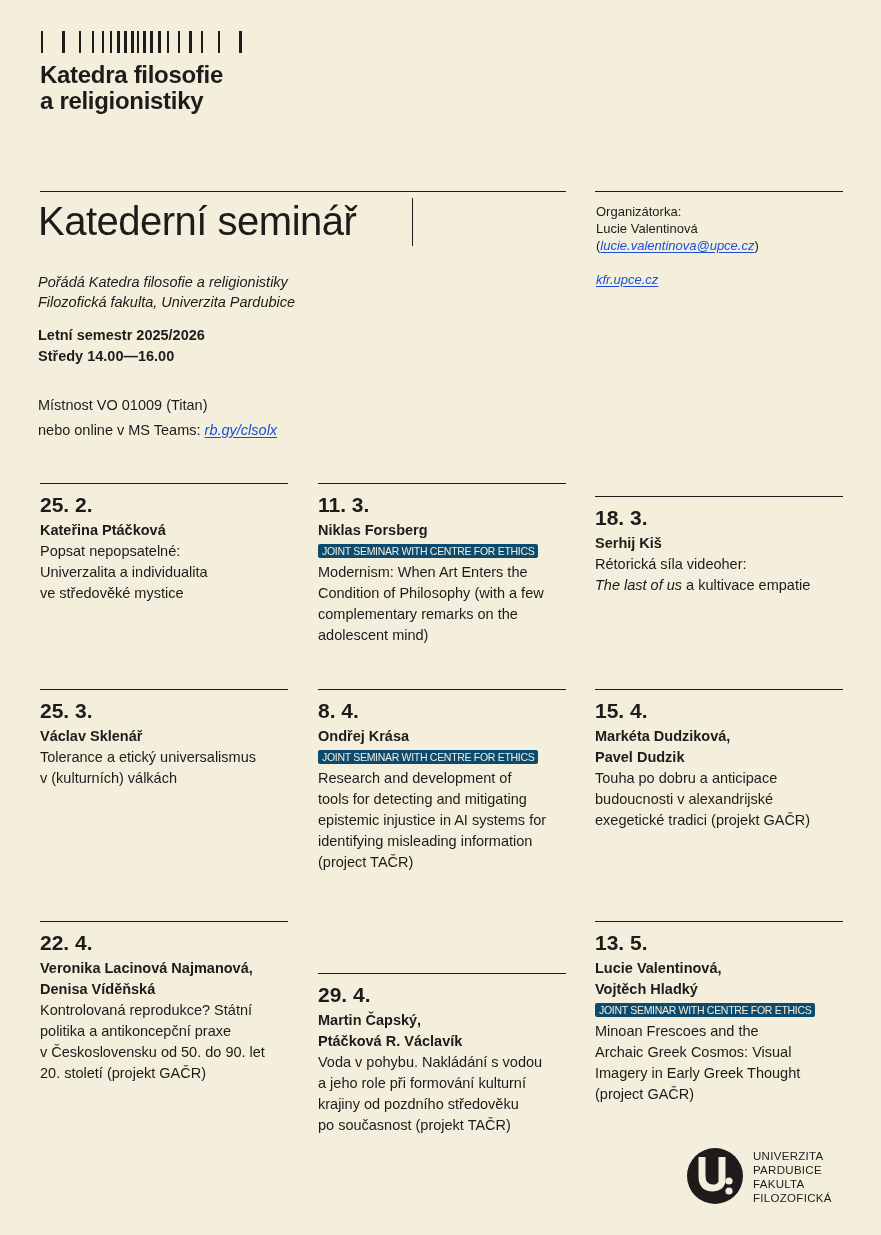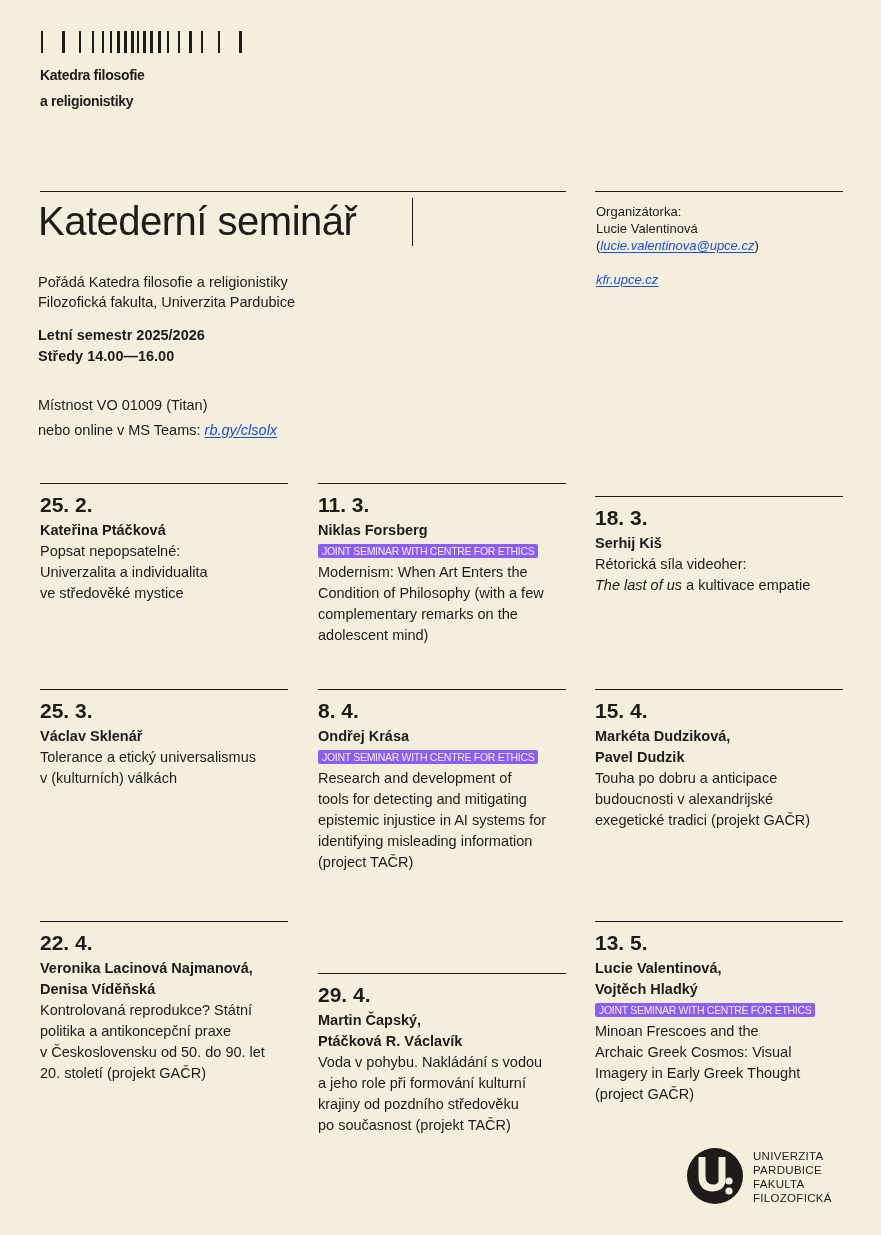--- a/index.html
+++ b/index.html
@@ -14,7 +14,7 @@
   .abs { position: absolute; }
   .barcode { left: 0; top: 31px; width: 260px; height: 22px; }
   .barcode .bar { position: absolute; top: 0; height: 22px; background: #1e1b1a; }
-  .dept { left: 40px; top: 62px; font-size: 14px; line-height: 26px; font-weight: bold; letter-spacing: -0.3px; }
+  .dept { left: 40px; top: 62px; font-size: 24px; line-height: 26px; font-weight: bold; letter-spacing: -0.3px; }
   .rule { background: #1e1b1a; height: 1px; }
   .title { left: 38px; top: 197px; font-size: 40px; line-height: 48px; letter-spacing: -0.5px; }
   .title-bar { left: 412px; top: 198px; width: 1px; height: 48px; background: #1e1b1a; }

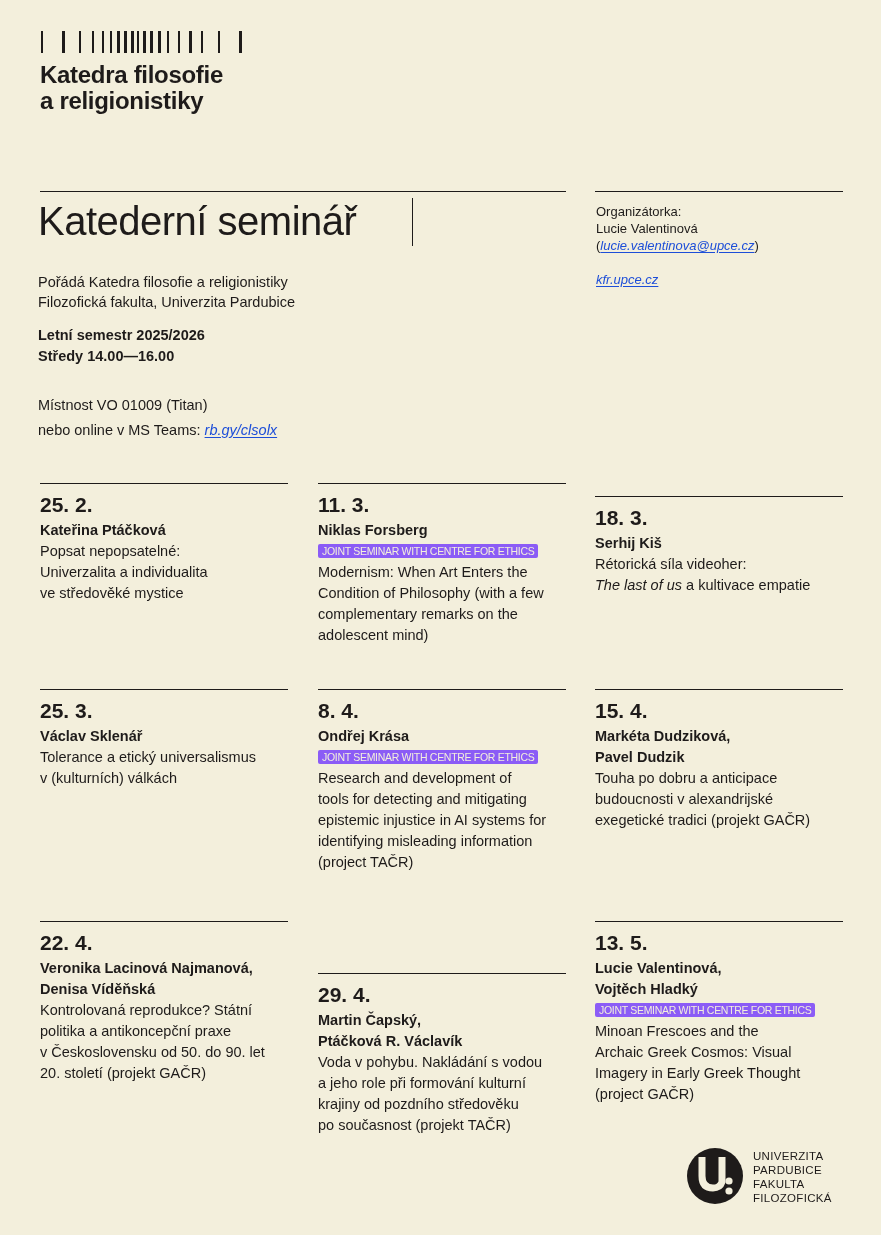--- a/index.html
+++ b/index.html
@@ -20,7 +20,7 @@
   .title-bar { left: 412px; top: 198px; width: 1px; height: 48px; background: #1e1b1a; }
   .org { left: 596px; top: 203px; font-size: 13px; line-height: 17px; }
   .org a, .link { color: #1d4ed8; text-decoration: underline; text-underline-offset: 2px; font-style: italic; }
-  .intro { left: 38px; top: 272px; font-size: 14.5px; line-height: 20px; }
+  .intro { left: 38px; top: 272px; font-size: 14.5px; line-height: 20px; font-style: italic; }
   .sem { left: 38px; top: 325px; font-size: 14.5px; line-height: 21px; font-weight: bold; }
   .room { left: 38px; top: 393px; font-size: 14.5px; line-height: 25px; }
   .card { width: 248px; }

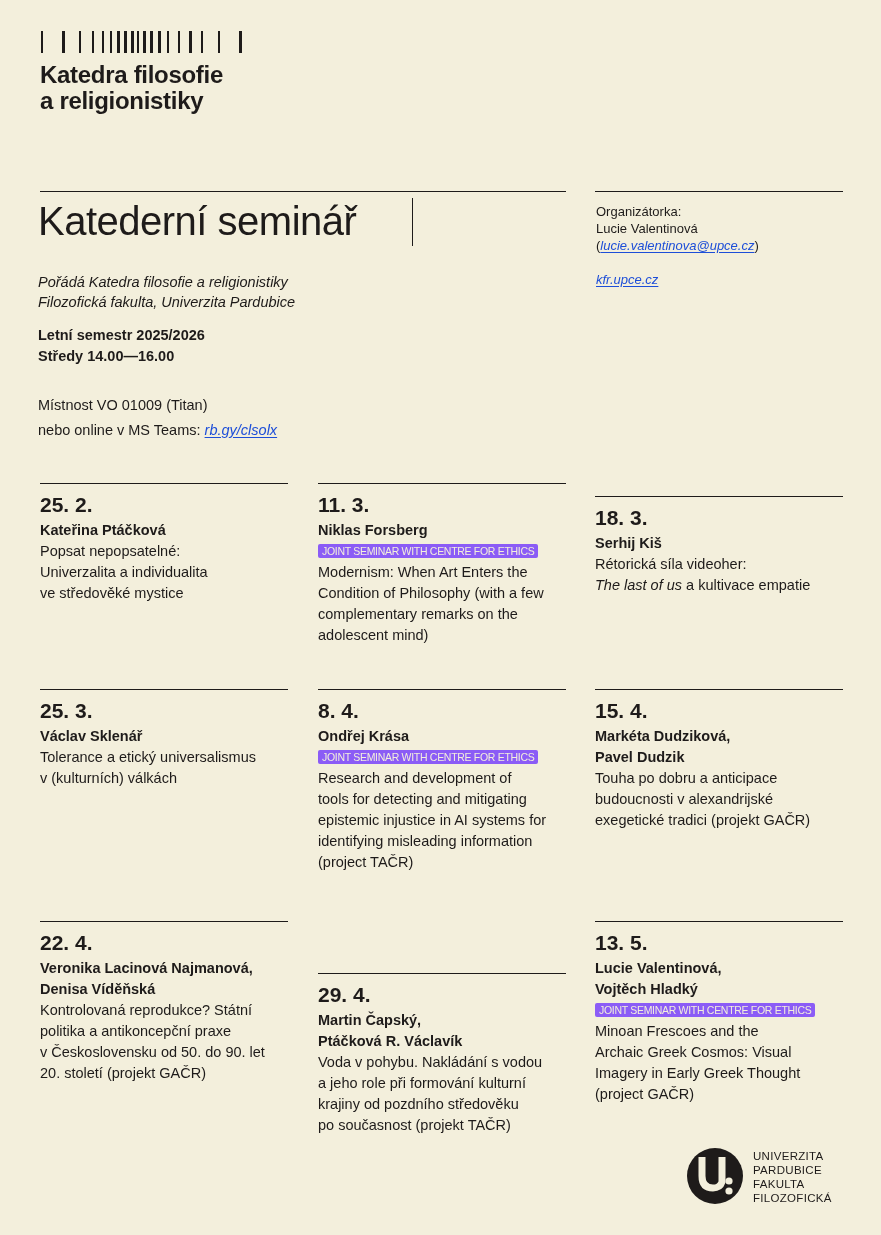--- a/index.html
+++ b/index.html
@@ -29,7 +29,7 @@
   .card .speaker { font-size: 14.5px; line-height: 21px; font-weight: bold; }
   .card .talk { font-size: 14.5px; line-height: 21px; }
   .card .badge {
-    display: inline-block; background: #8b5cf6; color: #f3efdc;
+    display: inline-block; background: #0c4a6e; color: #f3efdc;
     font-size: 10.5px; line-height: 14px; padding: 0 4px; border-radius: 2px;
     letter-spacing: -0.3px; margin: 2px 0 4px; white-space: nowrap;
   }

